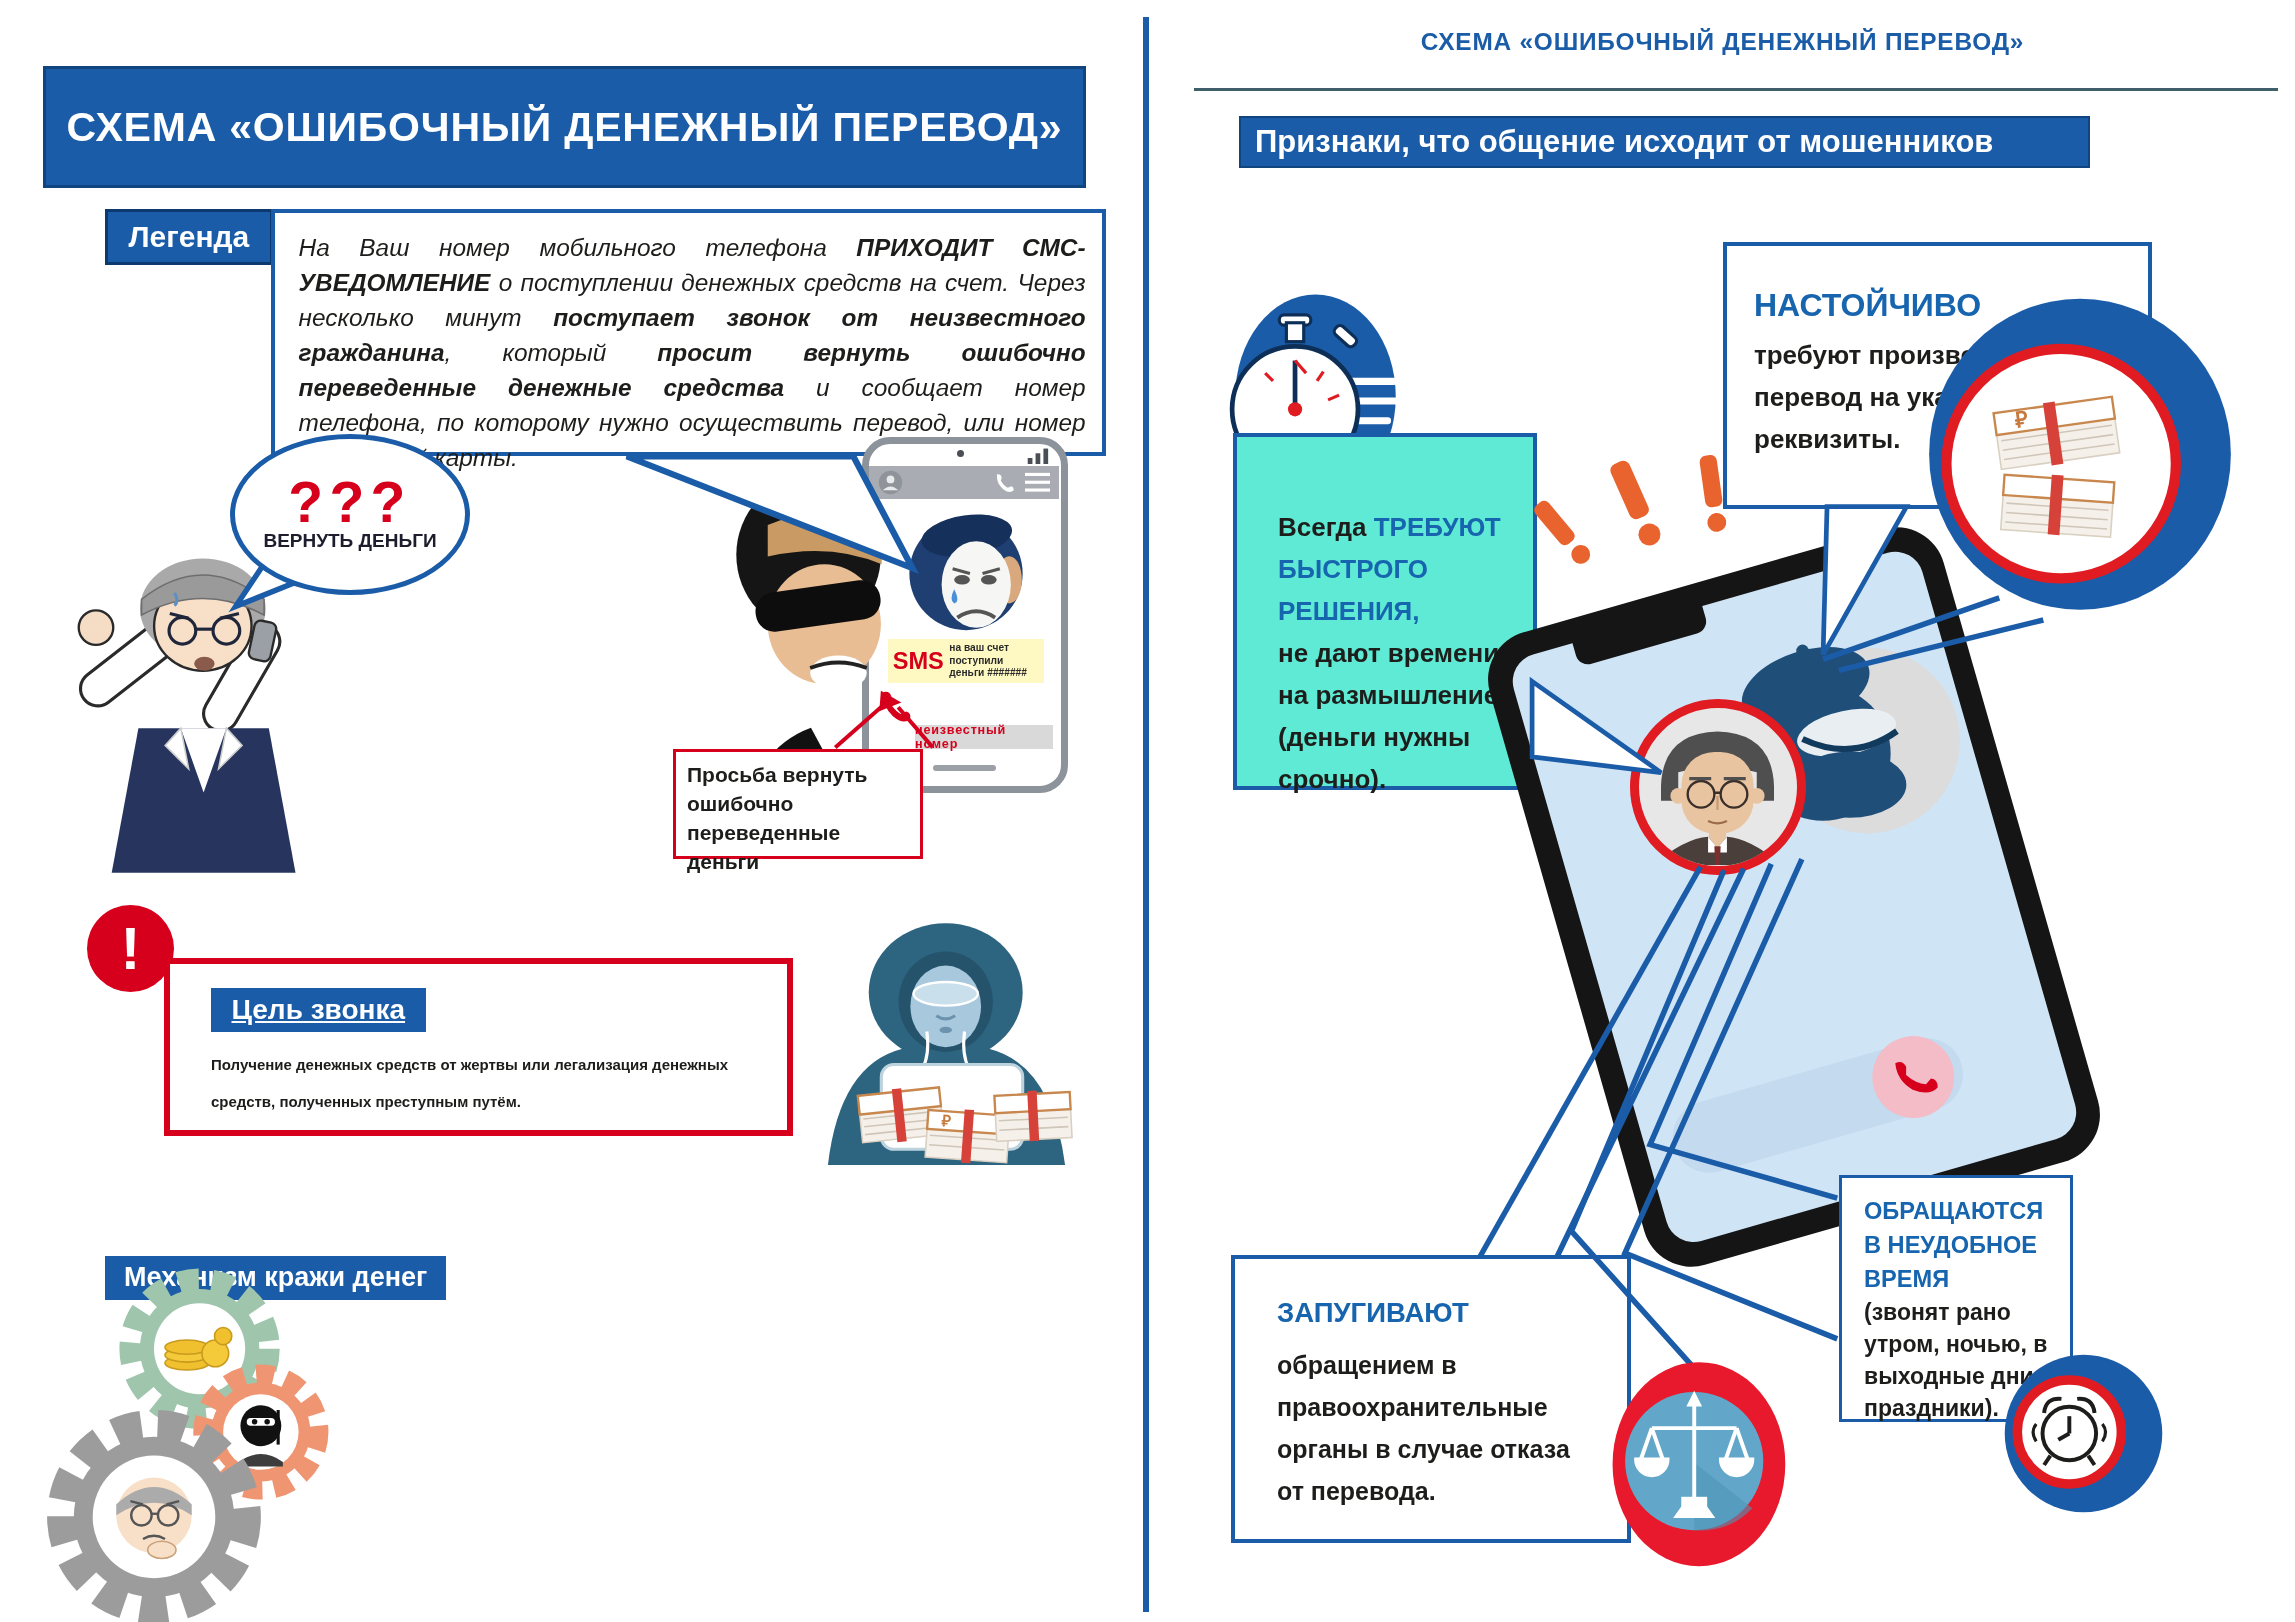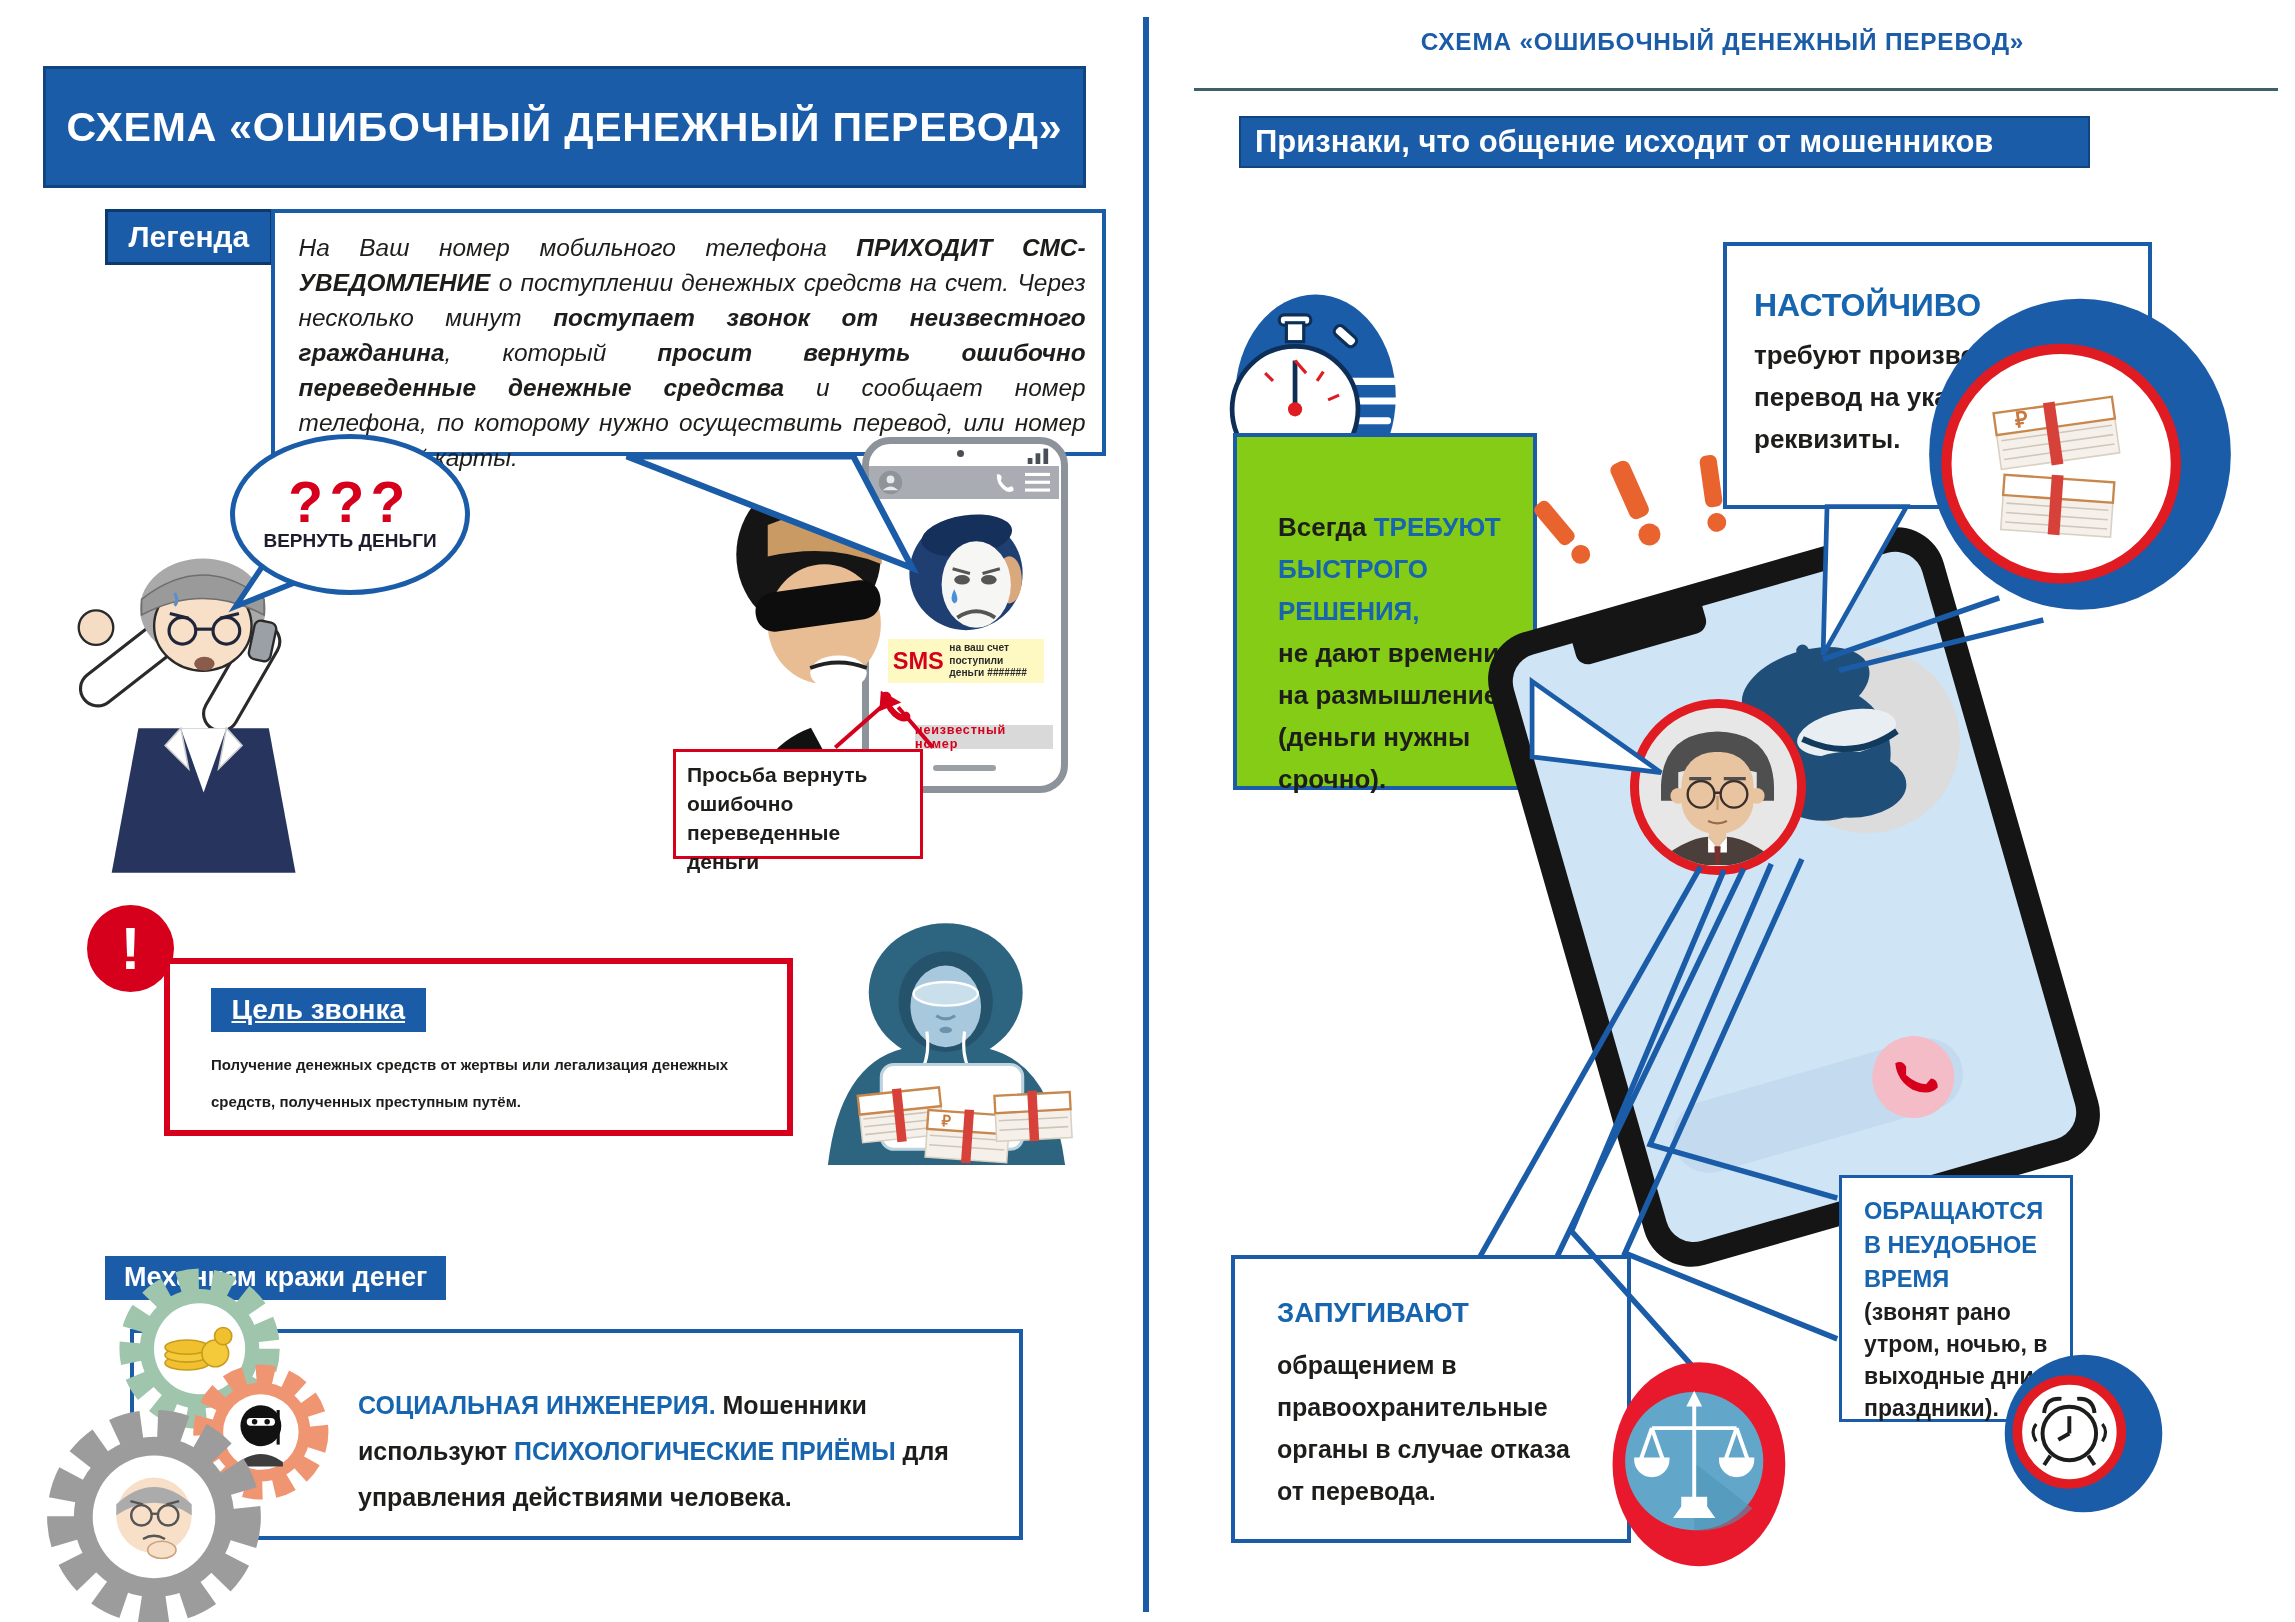--- a/index.html
+++ b/index.html
@@ -256,7 +256,7 @@
     <circle cx="90" cy="158" r="9" fill="#e11b22"></circle>
   </svg>
 
-  <div class="abs" style="left:1233px;top:433px;width:304px;height:357px;box-sizing:border-box;background:#84cc16;
+  <div class="abs" style="left:1233px;top:433px;width:304px;height:357px;box-sizing:border-box;background:#5eead4;
               border:4.7px solid #1b5ca8;">
     <div class="abs" style="left:41px;top:69px;width:241px;font-size:26px;font-weight:bold;line-height:42px;">
       <span>Всегда </span><span class="bluetxt">ТРЕБУЮТ БЫСТРОГО РЕШЕНИЯ,</span><br>

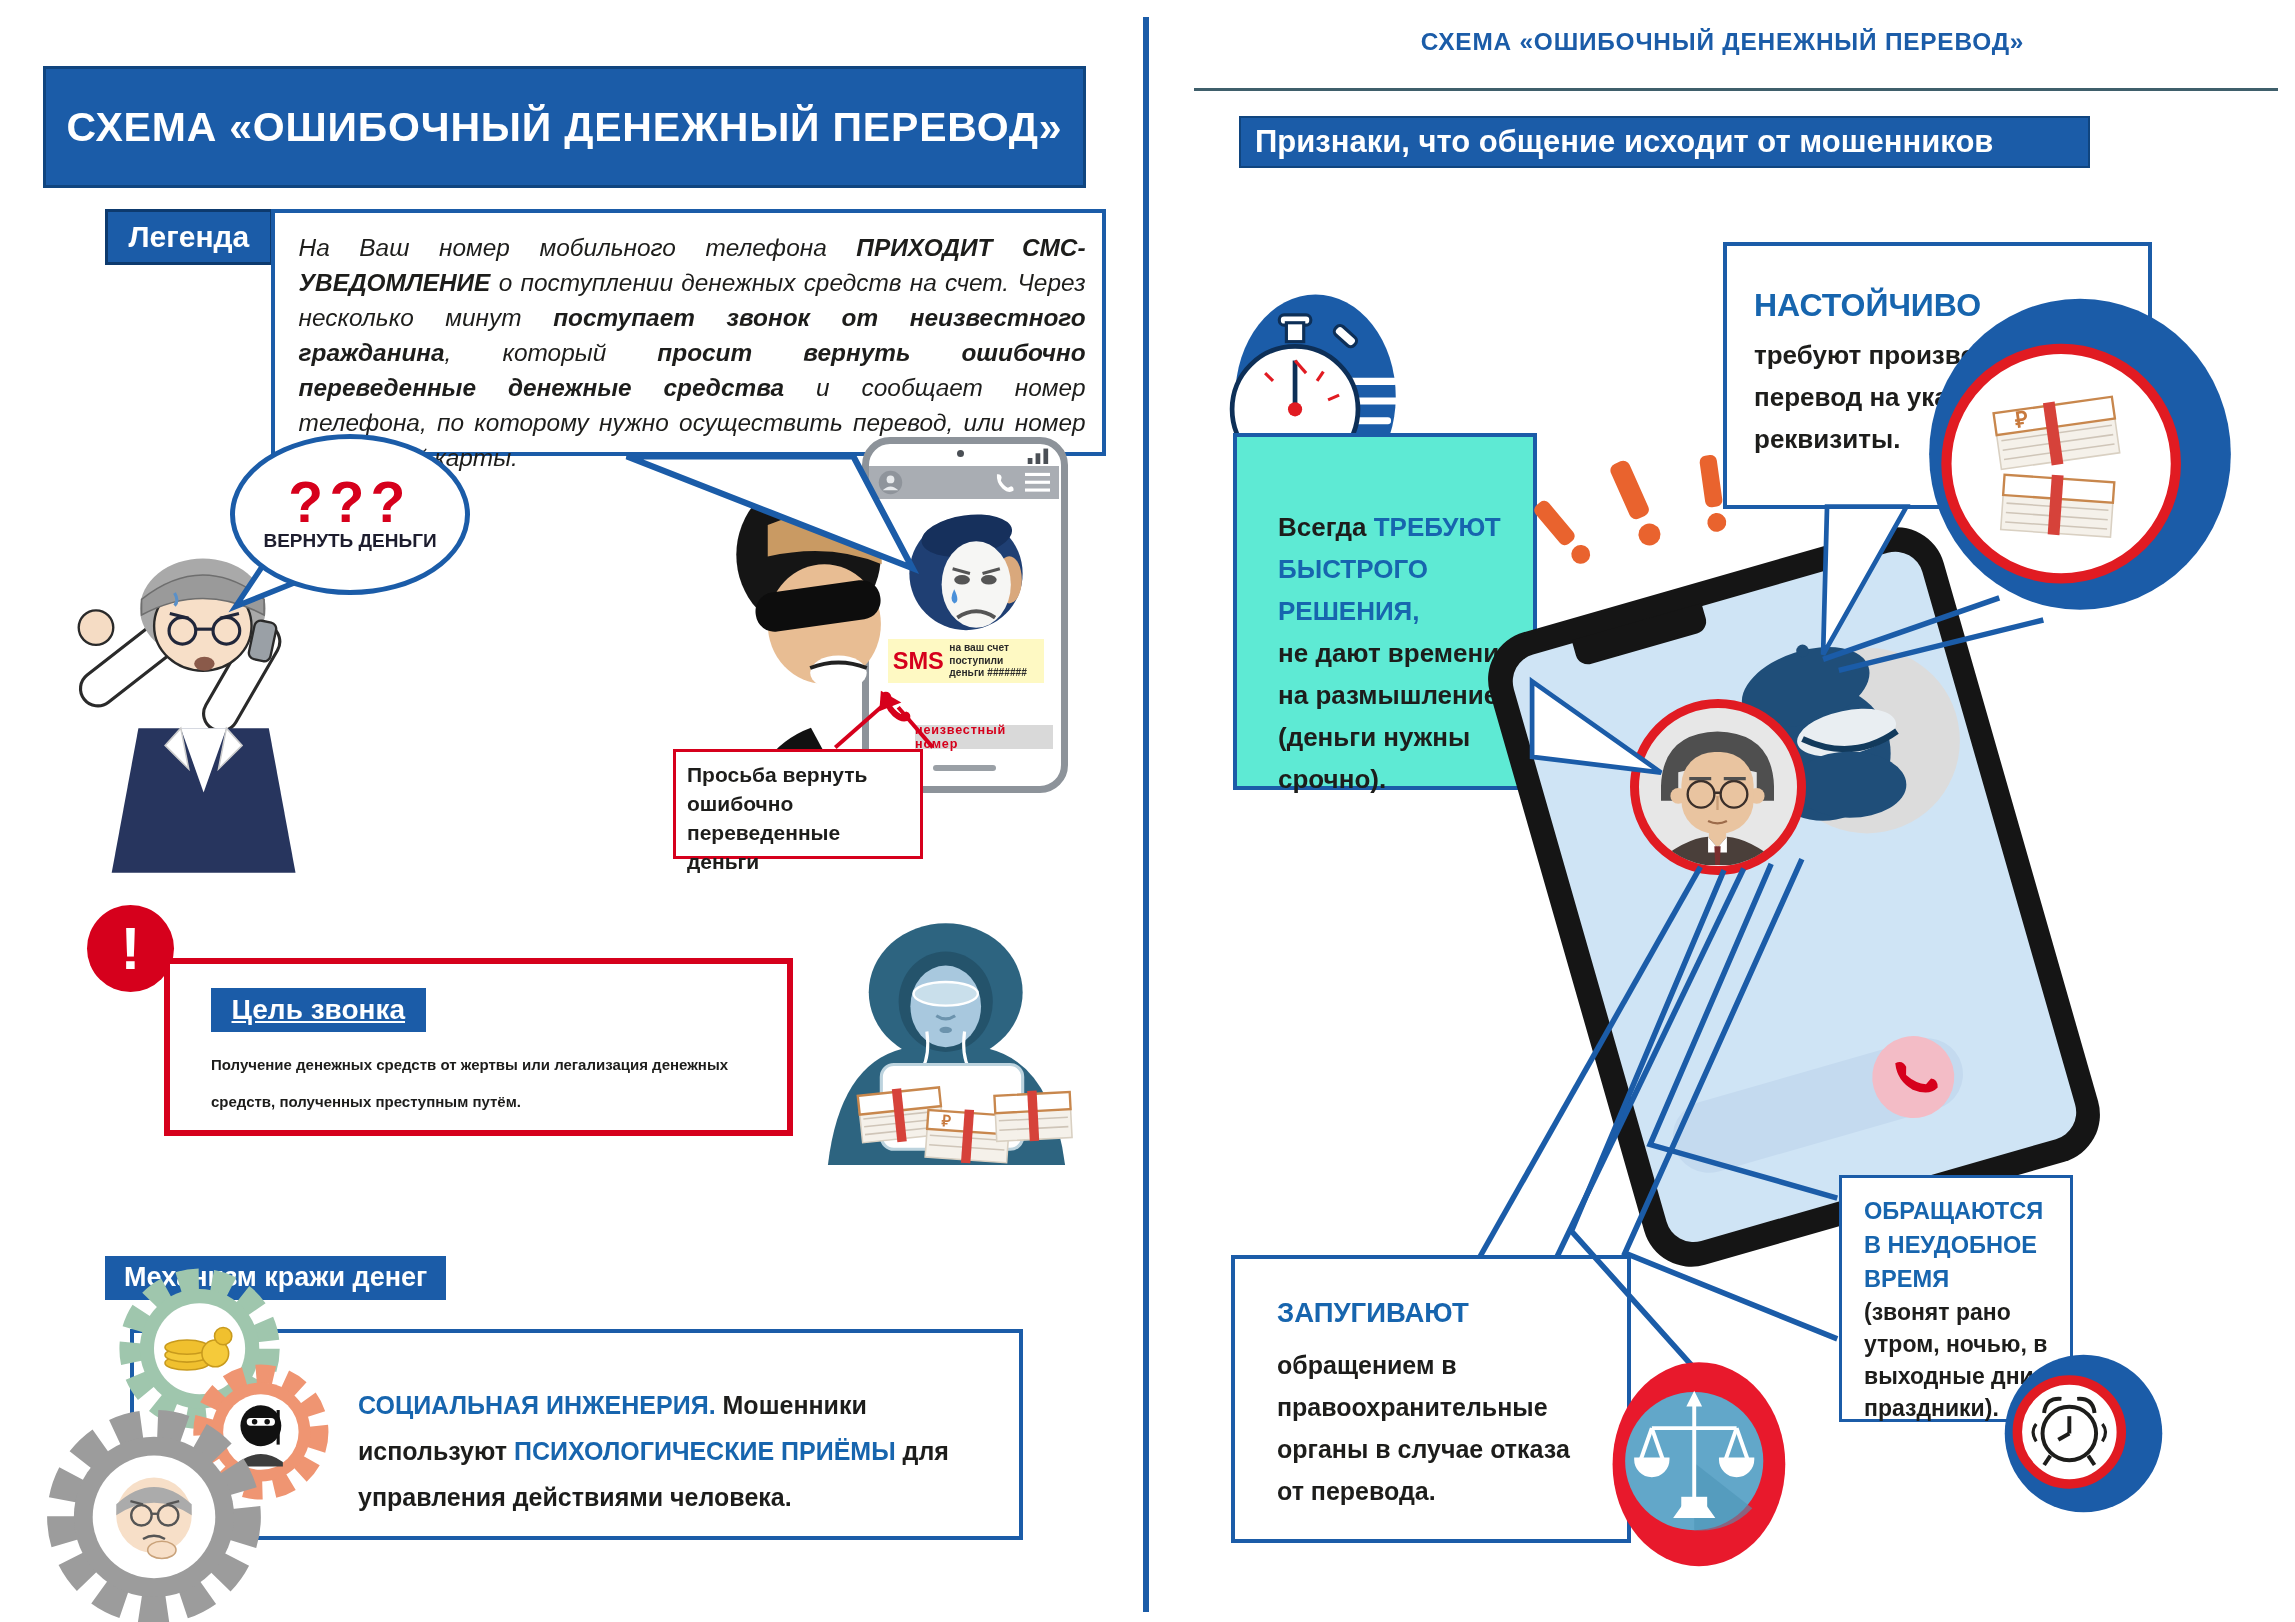--- a/index.html
+++ b/index.html
@@ -182,11 +182,6 @@
   <div class="abs blue-bg" style="left:105px;top:1256px;padding:6.3px 19px;font-size:27px;">
     <span>Механизм кражи денег</span>
   </div>
-  <div class="abs box-blue" style="left:130px;top:1329px;width:893px;height:211px;box-sizing:border-box;">
-    <div class="abs" style="left:224px;top:49px;width:621px;font-size:25px;font-weight:bold;line-height:46px;">
-      <span class="bluetxt">СОЦИАЛЬНАЯ ИНЖЕНЕРИЯ.</span><span> Мошенники используют </span><span class="bluetxt">ПСИХОЛОГИЧЕСКИЕ ПРИЁМЫ</span><span> для управления действиями человека.</span>
-    </div>
-  </div>
 
   <svg class="abs noptr" style="left:36px;top:1256px;" width="346" height="367" viewBox="0 0 440 467">
     <g>

